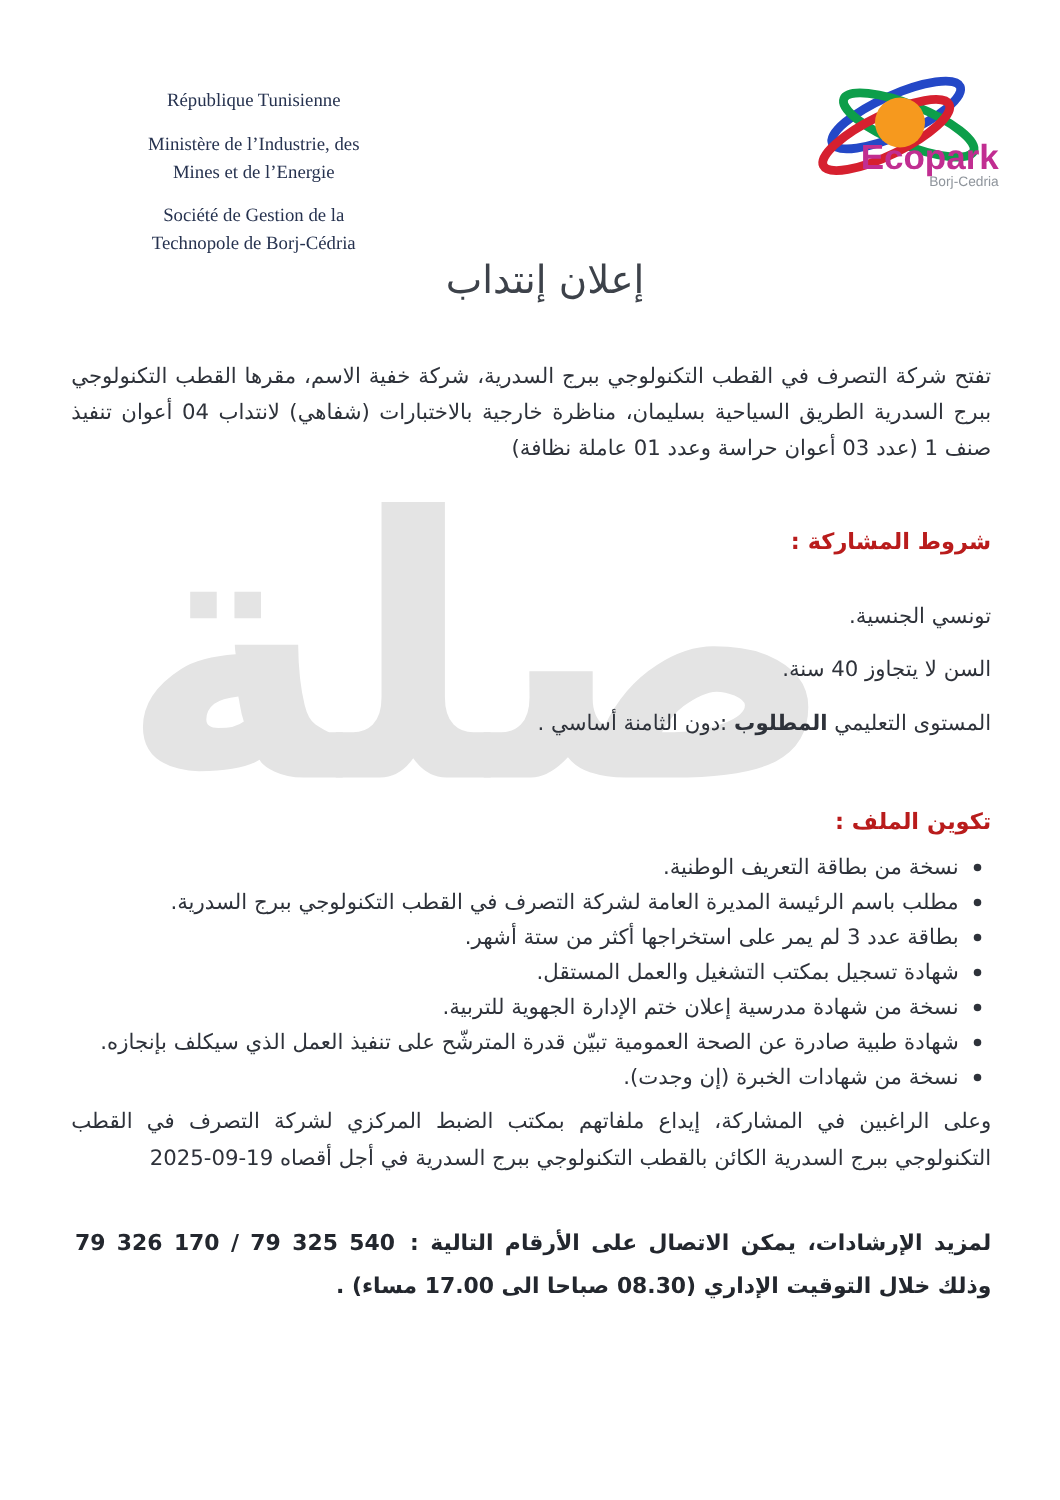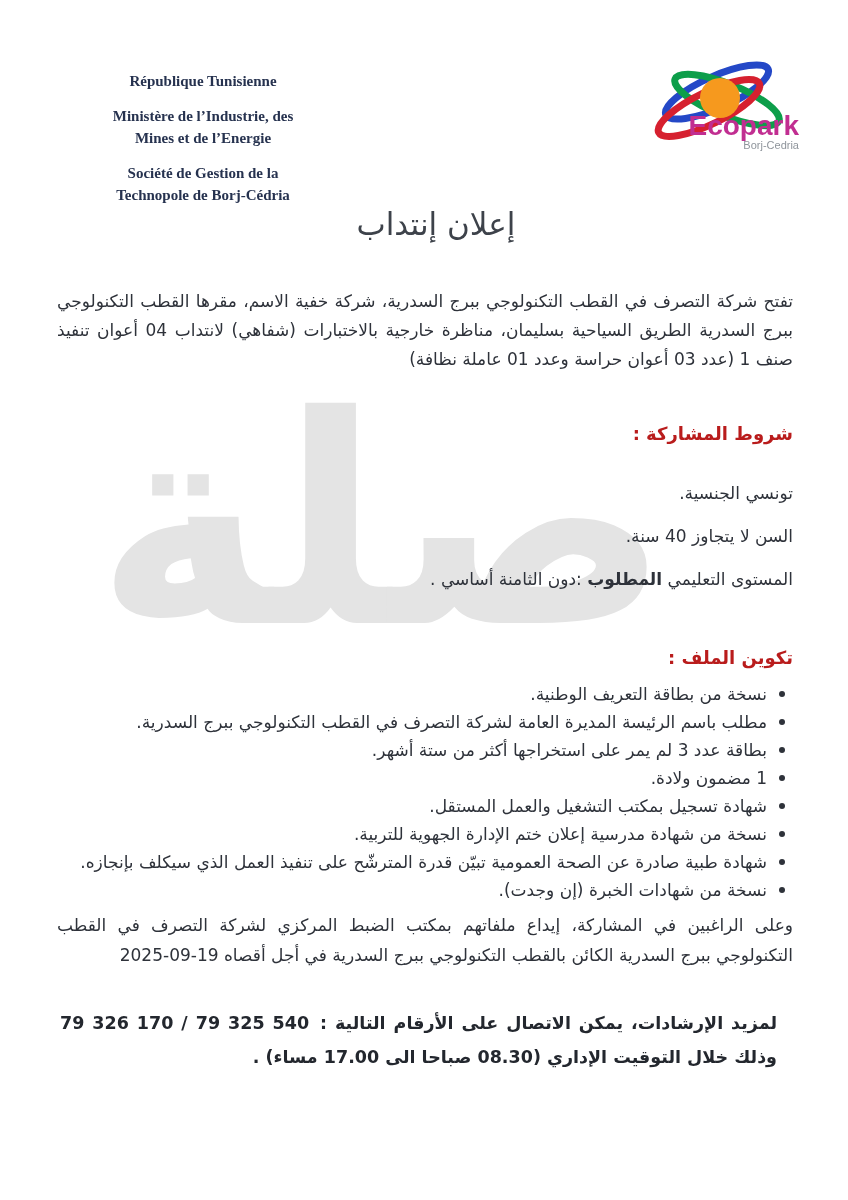--- a/index.html
+++ b/index.html
@@ -35,7 +35,7 @@
     width: 230px;
     text-align: center;
     font-family: "Liberation Serif", serif;
-    font-weight: bold;
+    font-weight: normal;
     font-size: 15px;
     line-height: 1.5;
     color: #26324f;

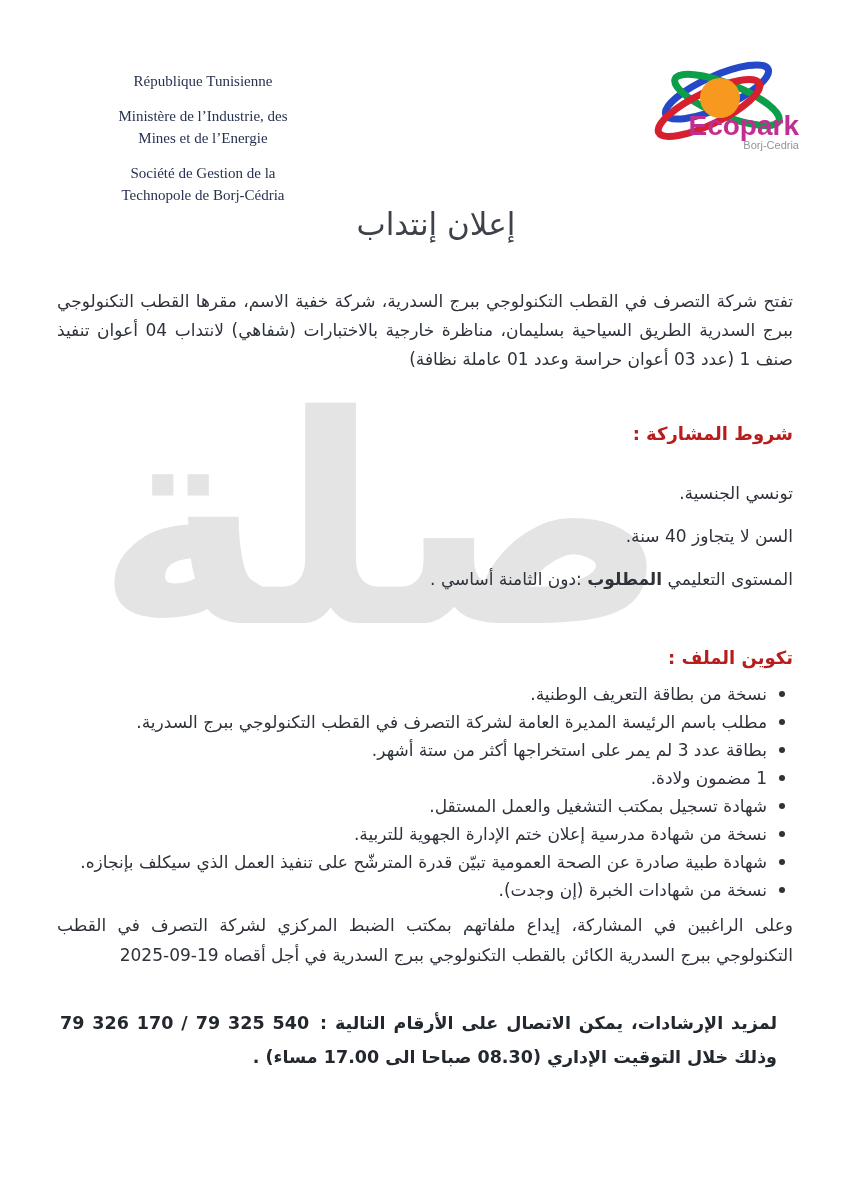--- a/index.html
+++ b/index.html
@@ -159,7 +159,6 @@
       <li>نسخة من بطاقة التعريف الوطنية.</li>
       <li>مطلب باسم الرئيسة المديرة العامة لشركة التصرف في القطب التكنولوجي ببرج السدرية.</li>
       <li>بطاقة عدد 3 لم يمر على استخراجها أكثر من ستة أشهر.</li>
-      <li>1 مضمون ولادة.</li>
       <li>شهادة تسجيل بمكتب التشغيل والعمل المستقل.</li>
       <li>نسخة من شهادة مدرسية إعلان ختم الإدارة الجهوية للتربية.</li>
       <li>شهادة طبية صادرة عن الصحة العمومية تبيّن قدرة المترشّح على تنفيذ العمل الذي سيكلف بإنجازه.</li>

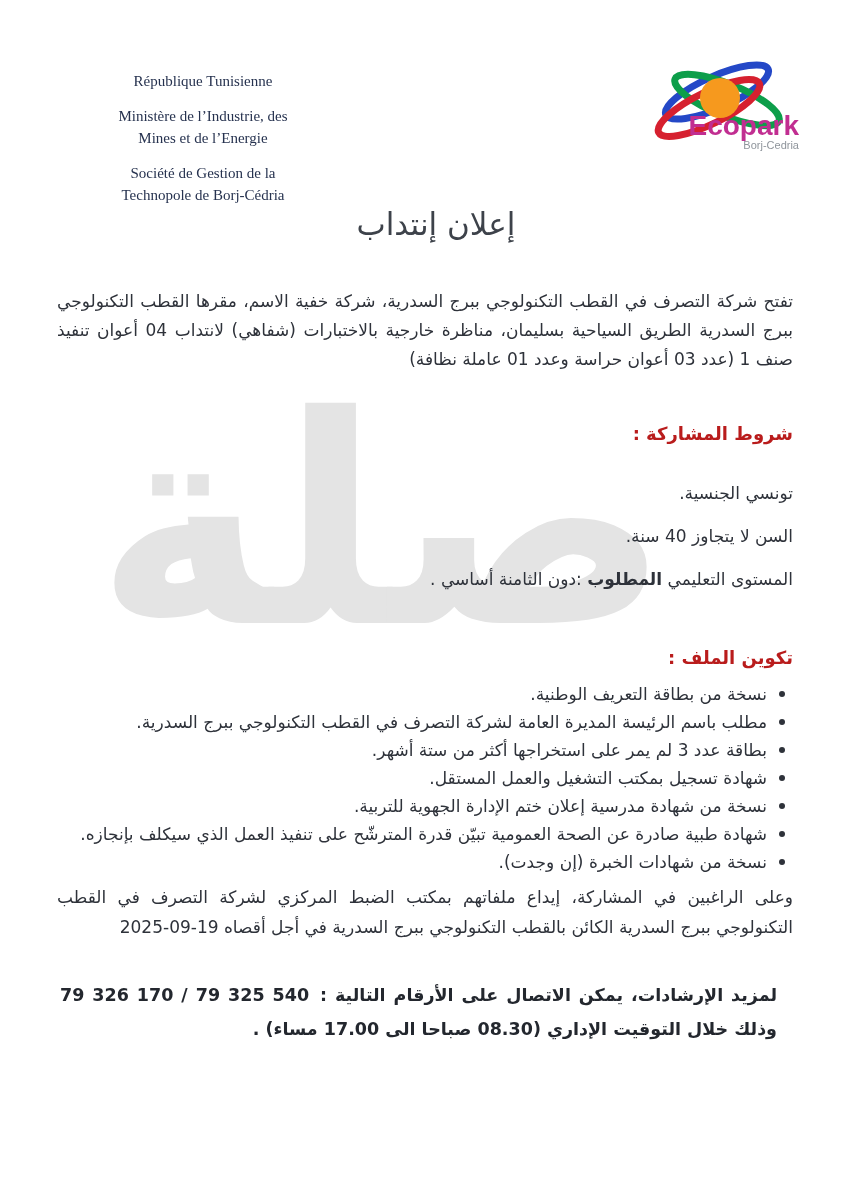--- a/index.html
+++ b/index.html
@@ -107,7 +107,7 @@
   }
   .p-submit { margin: 6px 0 0 0; text-align: justify; line-height: 30px; }
   .p-contact {
-    margin: 36px 16px 0 0;
+    margin: 36px 0 0 0;
     font-weight: bold;
     text-align: justify;
     line-height: 34px;

